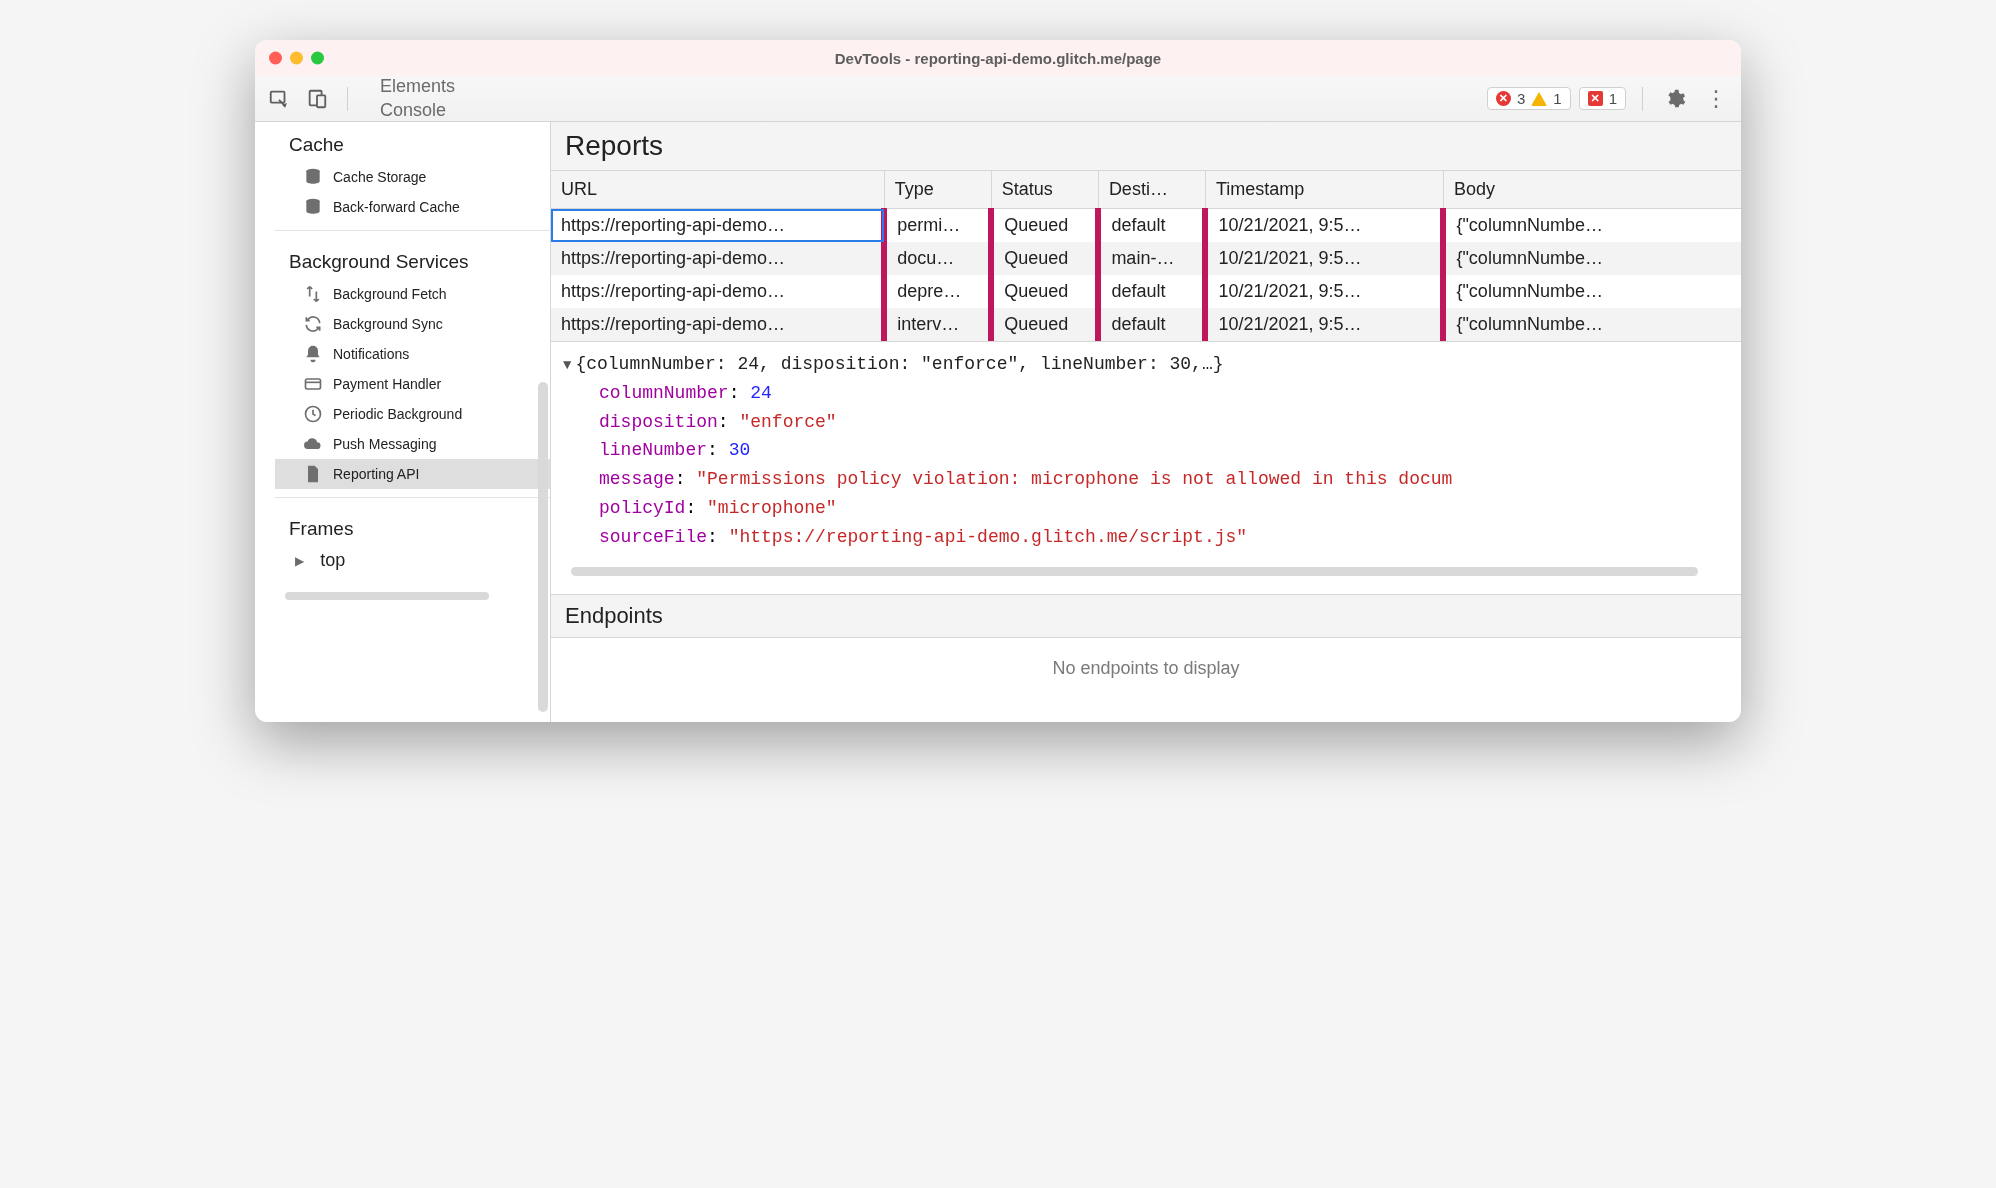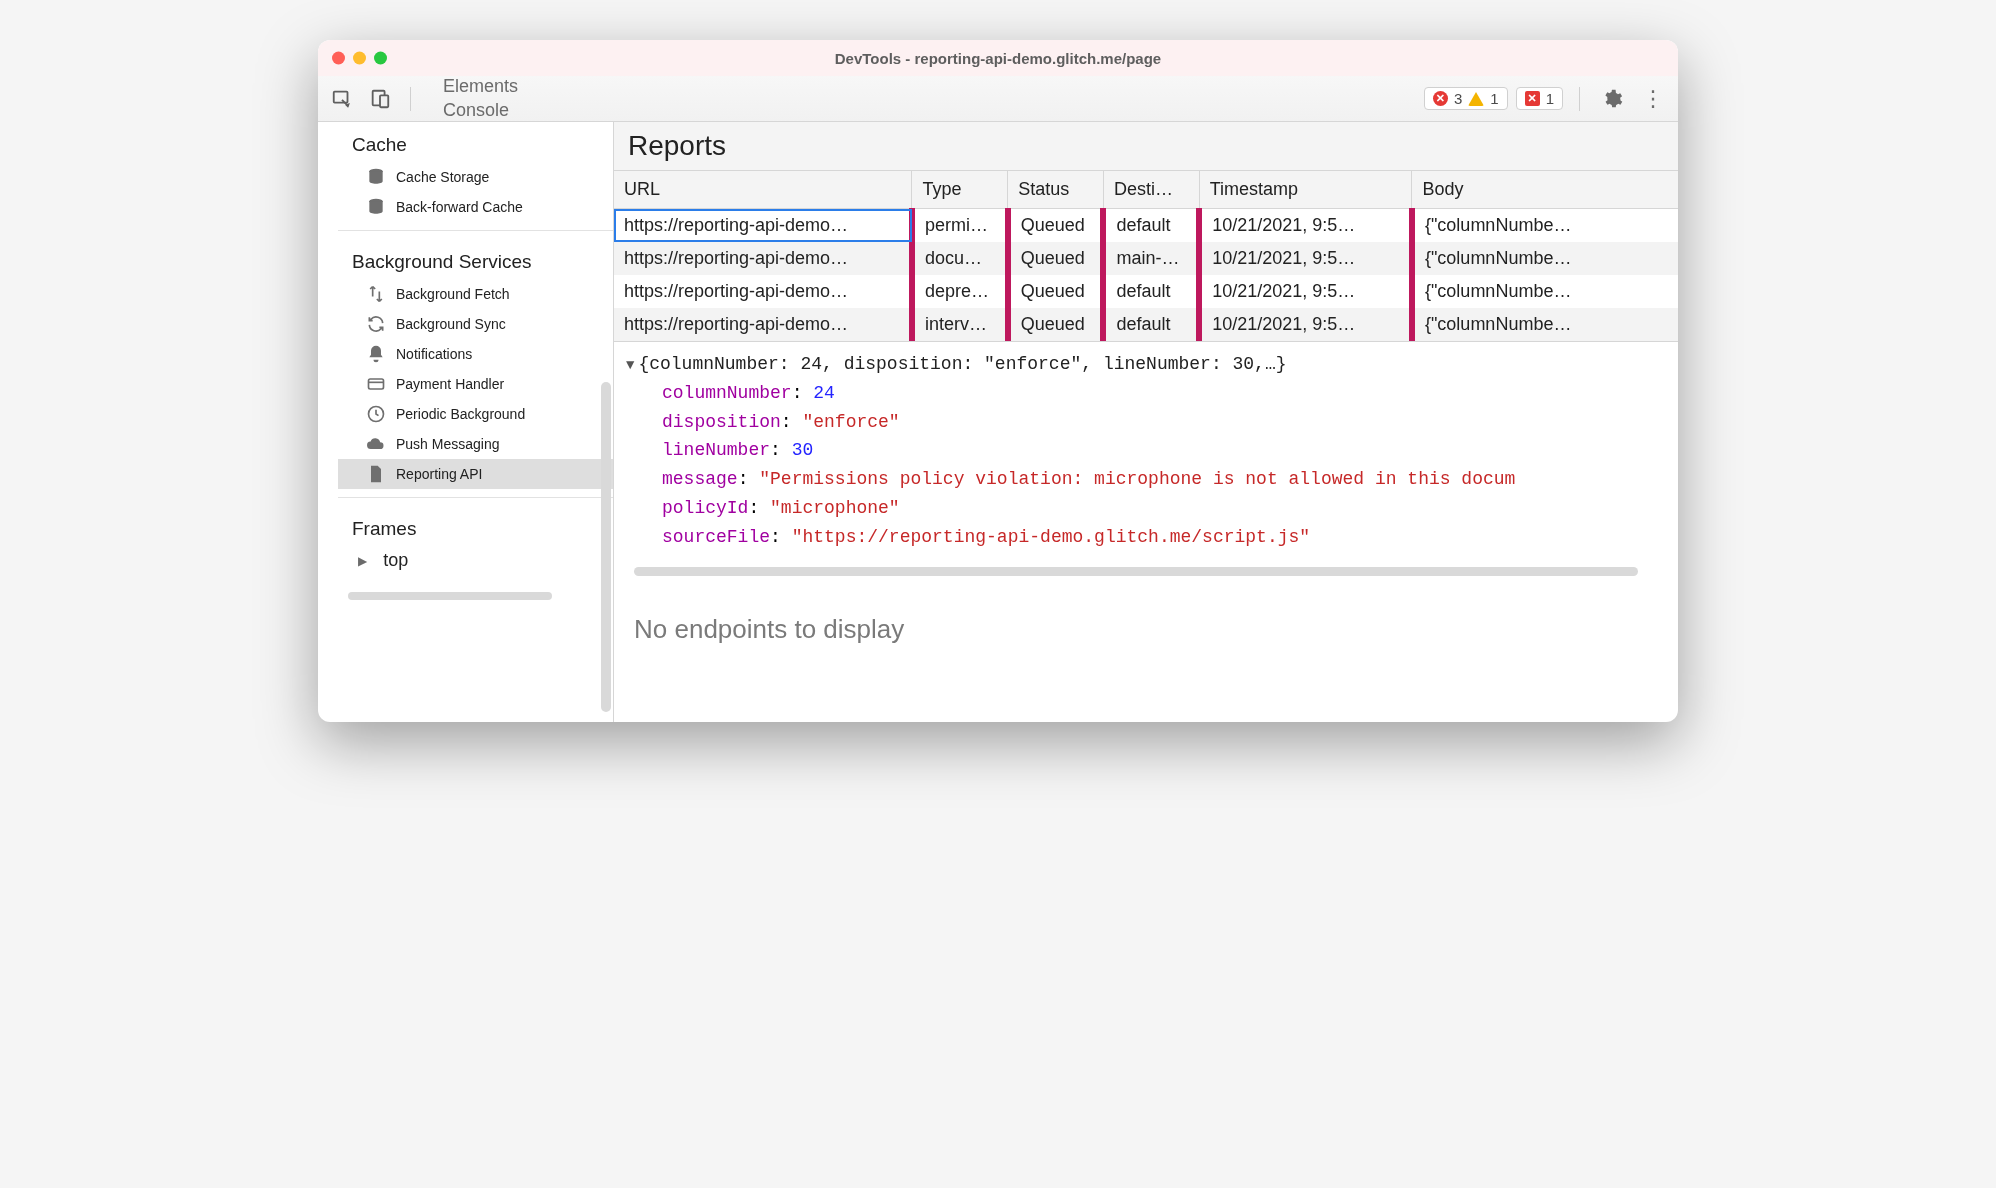--- a/index.html
+++ b/index.html
@@ -17,7 +17,7 @@
     background: #f5f5f5;
   }
   .window {
-    width: 1360px;
+    width: 1486px;
     background: #fff;
     border-radius: 12px;
     box-shadow: 0 20px 60px rgba(0,0,0,.35);

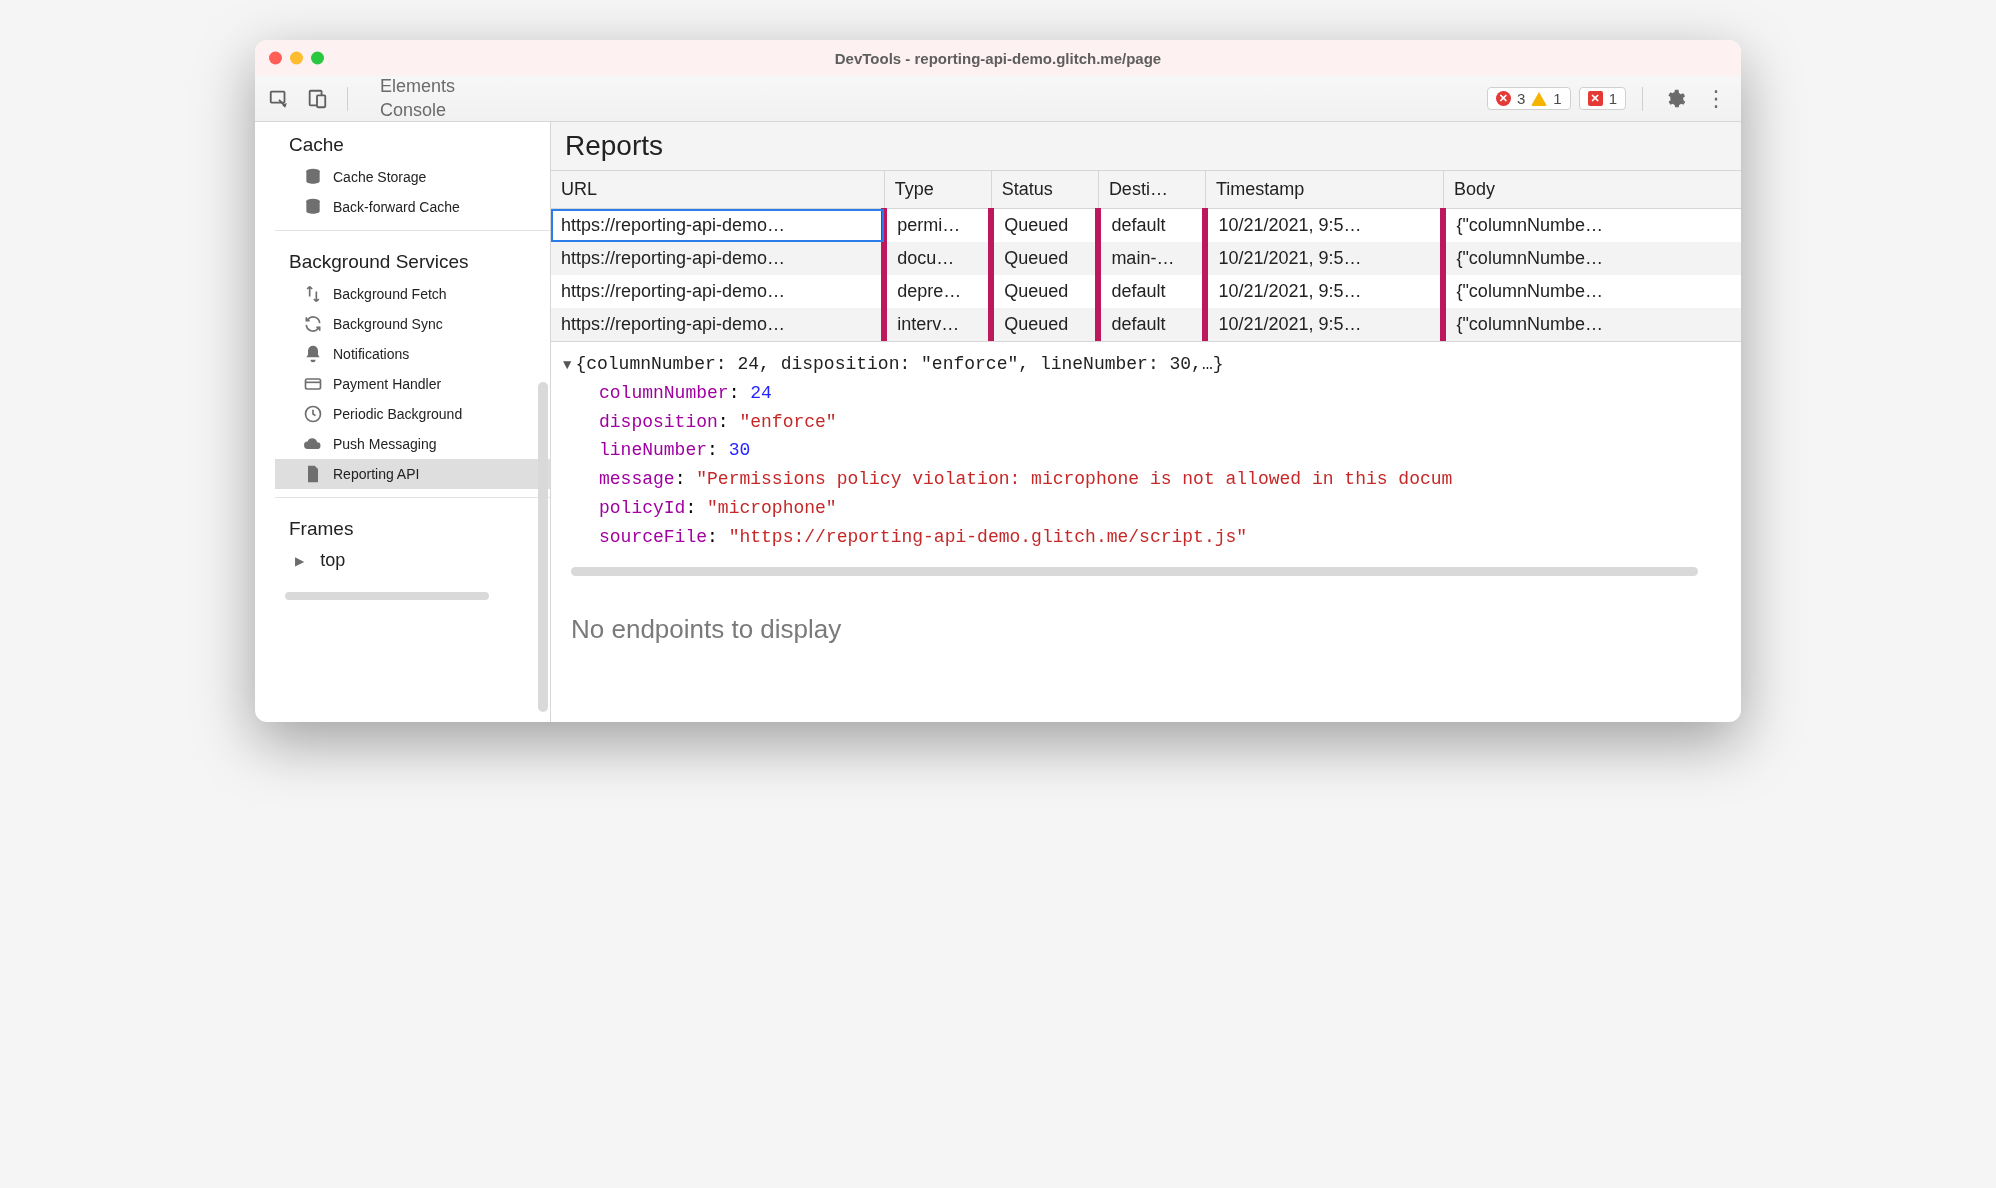--- a/index.html
+++ b/index.html
@@ -498,6 +498,7 @@
         <div class="json-hbar"></div>
       </div>
 
+      <div class="endpoints-head">Endpoints</div>
       <div class="endpoints-body">No endpoints to display</div>
     </div>
 

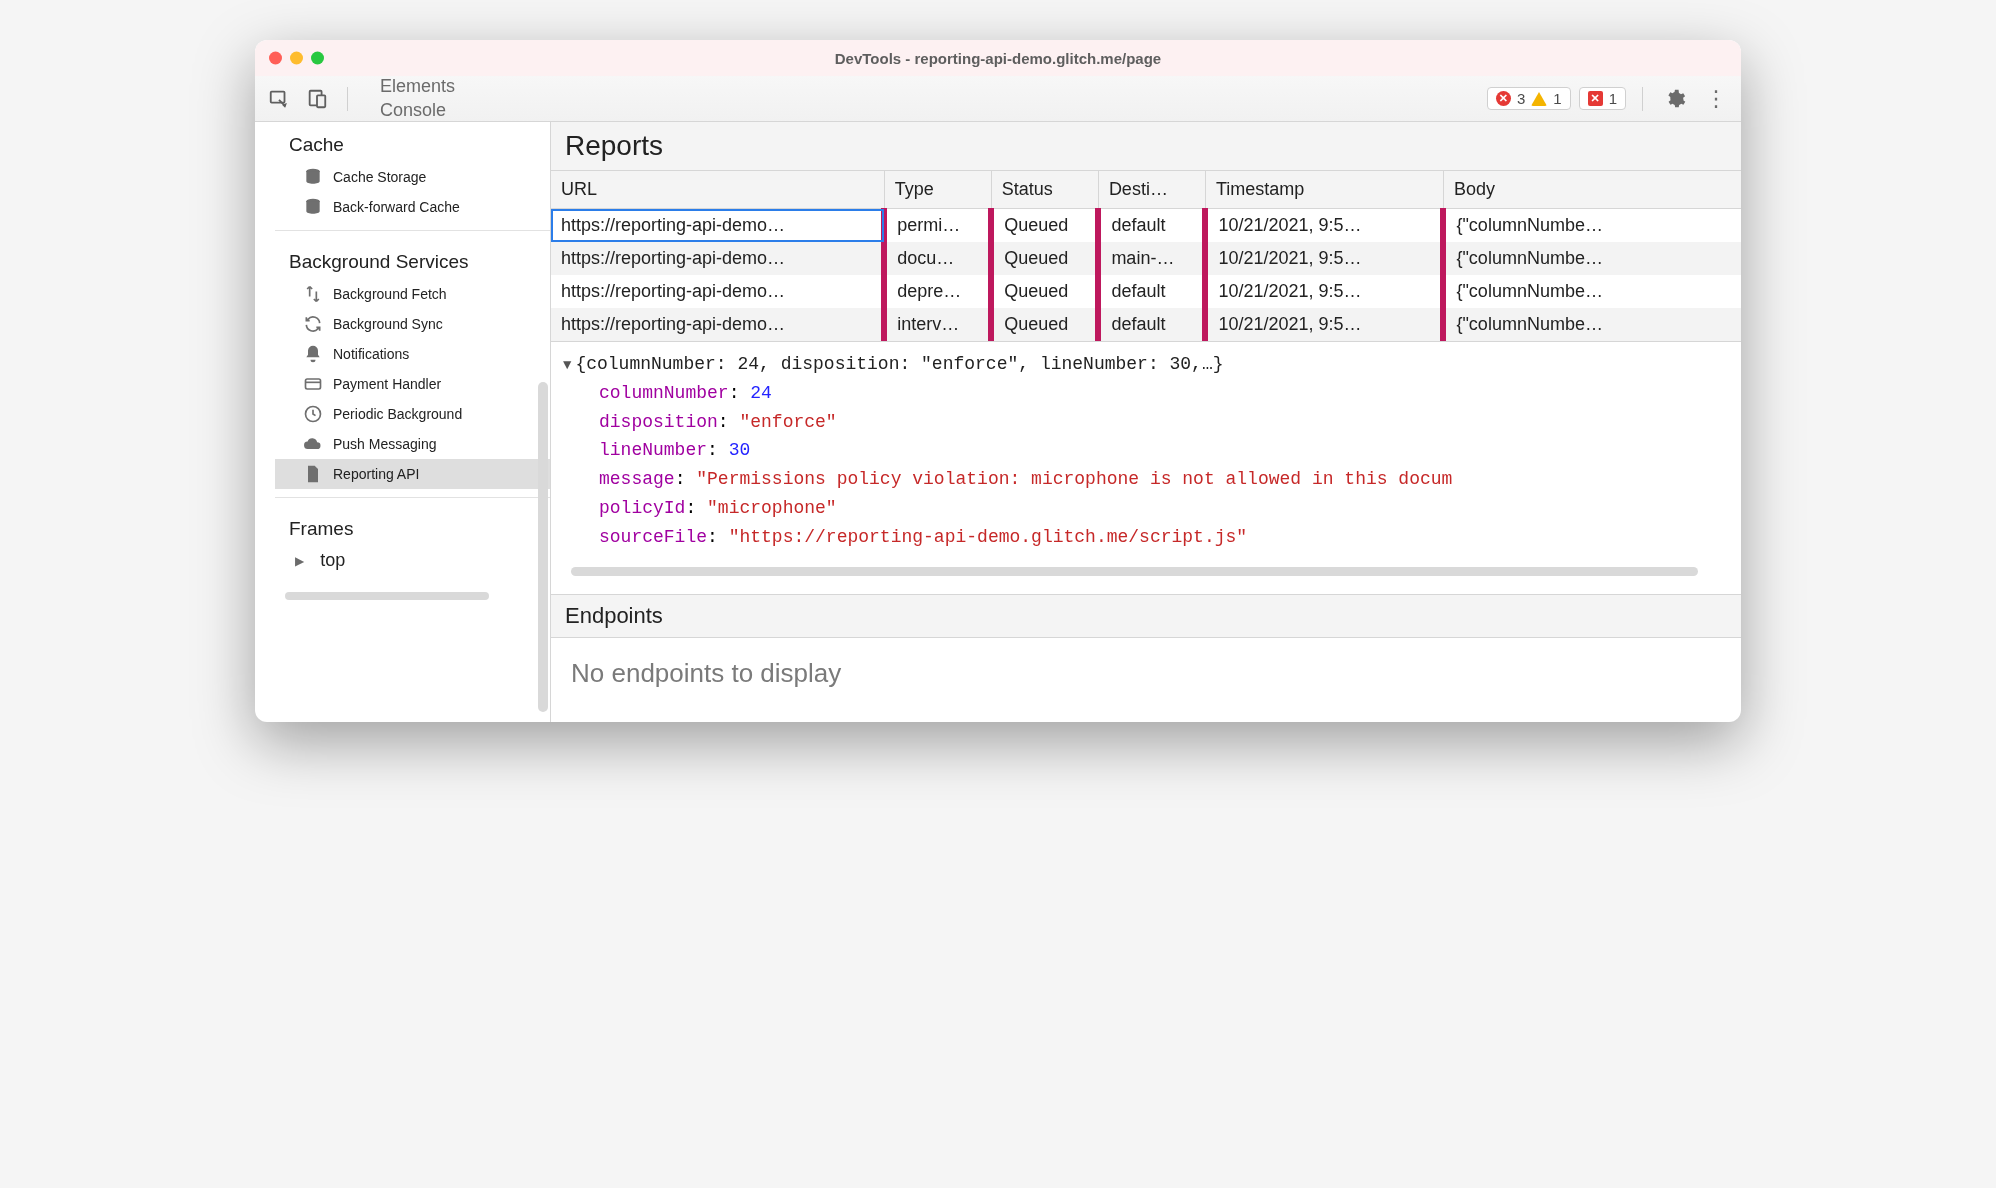--- a/index.html
+++ b/index.html
@@ -270,7 +270,8 @@
     padding:8px 14px;
   }
   .endpoints-body {
-    font-size:26px;
+    text-align:center;
+    font-size:18px;
     color:#7a7a7a;
     padding:20px;
   }

